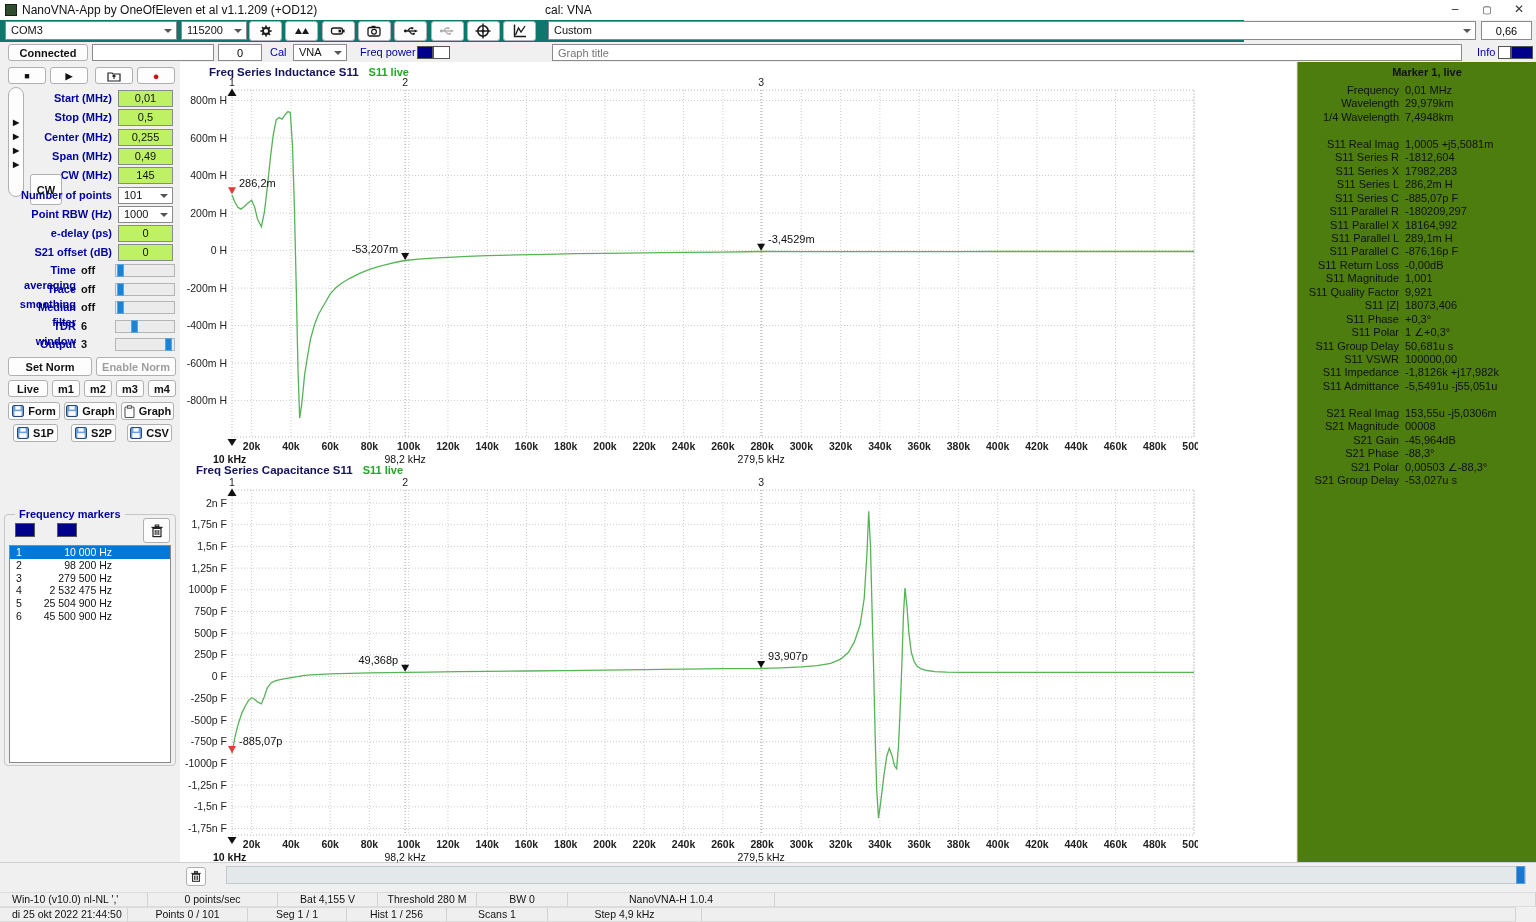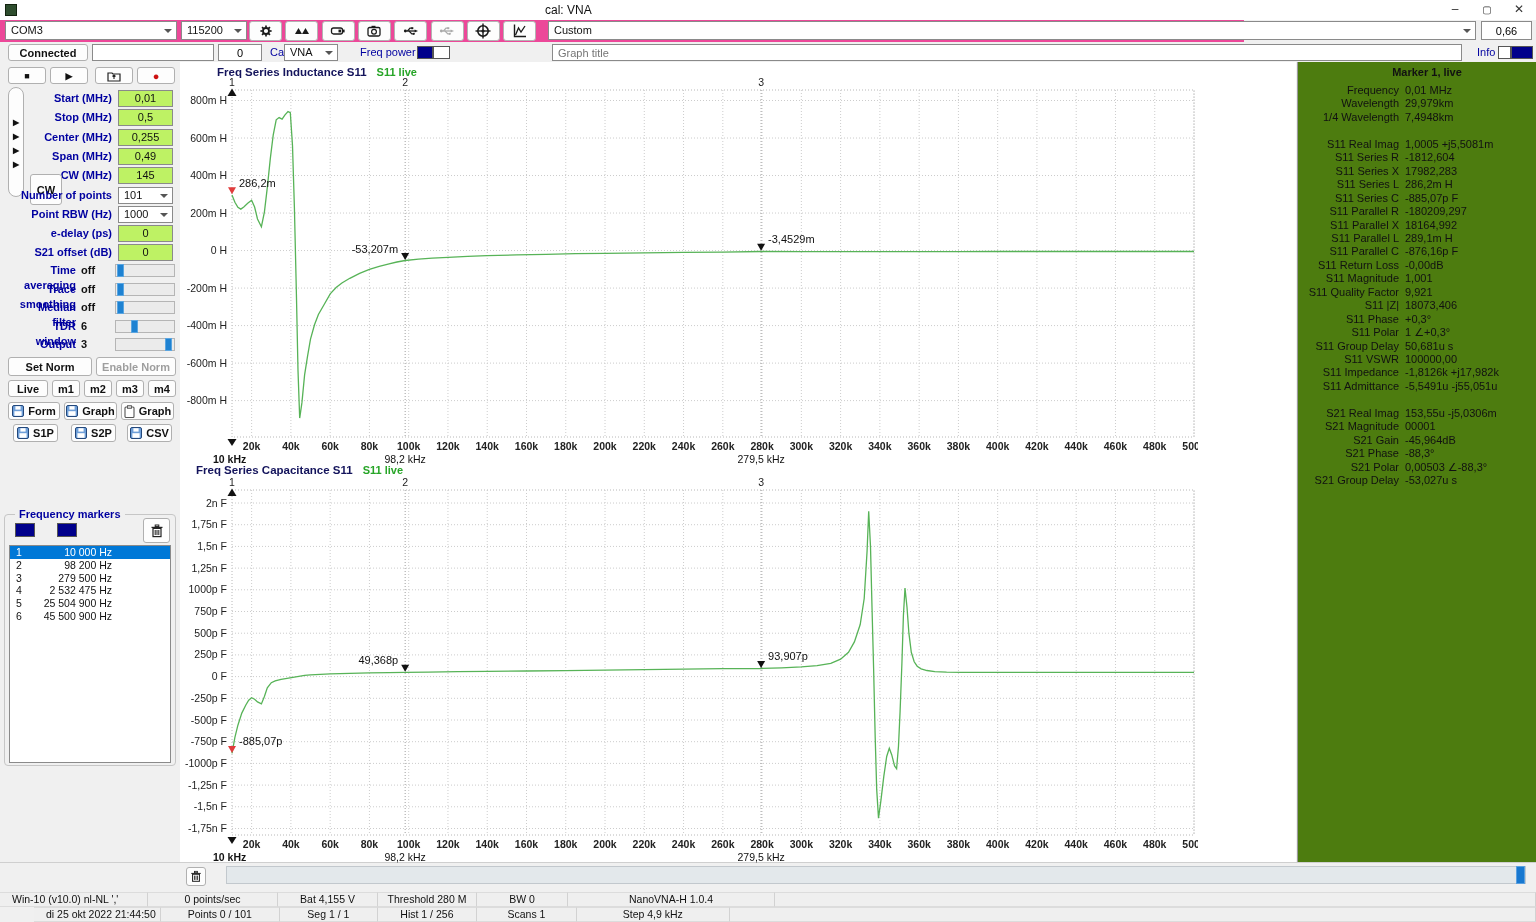--- a/index.html
+++ b/index.html
@@ -56,6 +56,7 @@
 
 <div id="titlebar" class="abs">
   <div class="abs" style="left:5px;top:4px;width:12px;height:12px;background:#2e4d2e;border:1px solid #12230f;"></div>
+  <div class="t" style="left:22px;">NanoVNA-App by OneOfEleven et al v1.1.209 (+OD12)</div>
   <div class="t" style="left:545px;">cal: VNA</div>
   <div class="winbtn" style="left:1440px;">–</div>
   <div class="winbtn" style="left:1472px;font-size:10px;">▢</div>

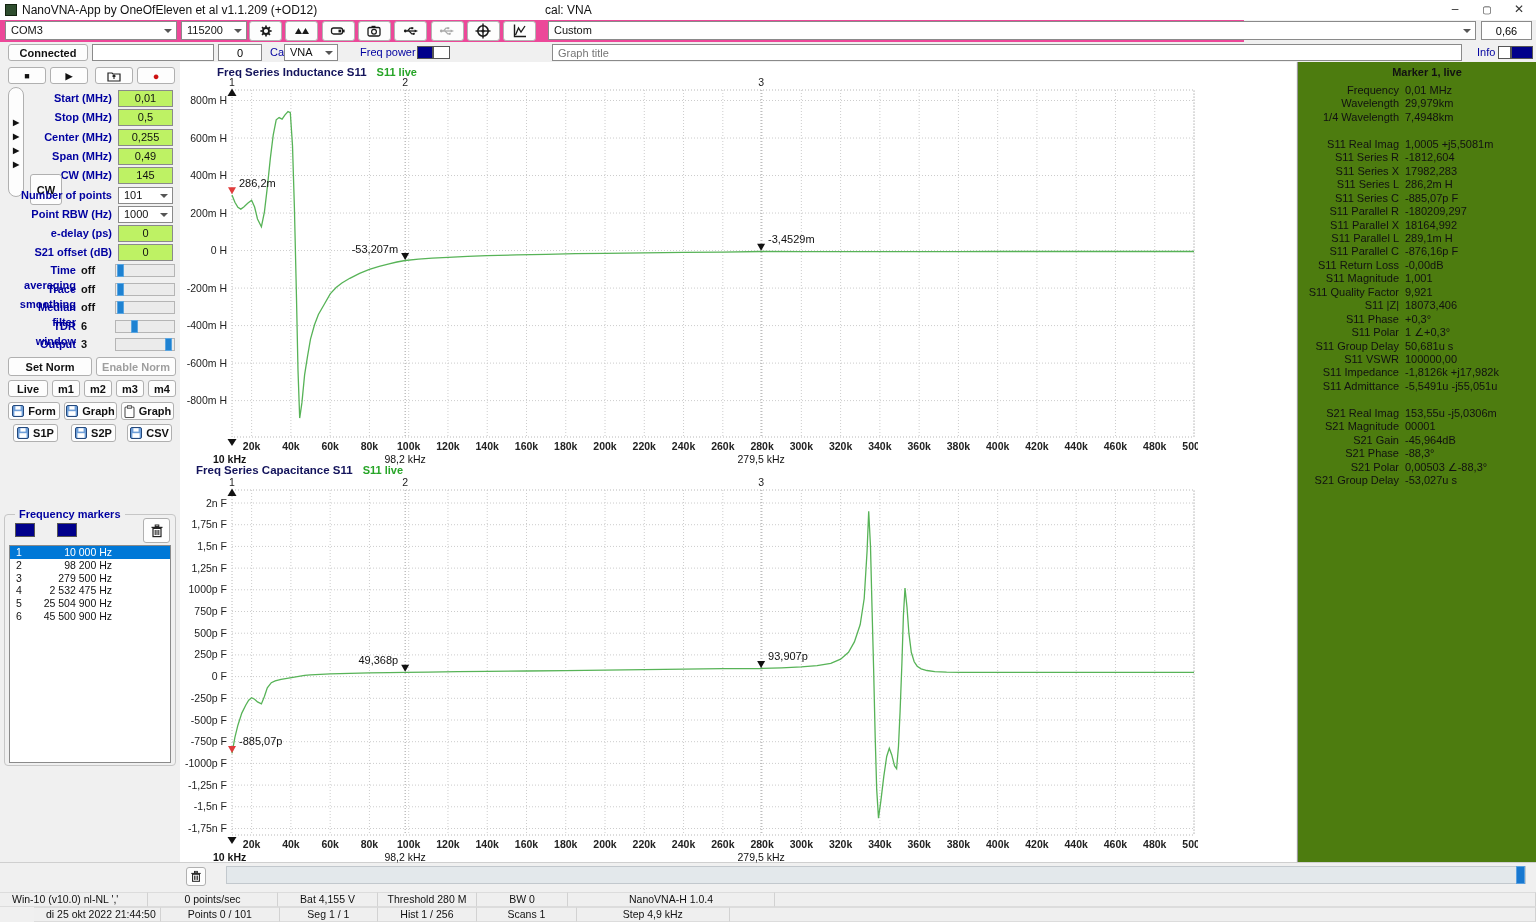--- a/index.html
+++ b/index.html
@@ -63,7 +63,7 @@
   <div class="winbtn" style="left:1504px;">✕</div>
 </div>
 
-<div class="abs" style="left:0;top:20px;width:1244px;height:22px;background:#ec4899;">
+<div class="abs" style="left:0;top:20px;width:1244px;height:22px;background:#0f766e;">
   <div class="select" style="left:5px;top:1px;width:172px;height:19px;"><span>COM3</span><span class="chev"></span></div>
   <div class="select" style="left:181px;top:1px;width:66px;height:19px;"><span>115200</span><span class="chev"></span></div>
   <div id="iconbar">

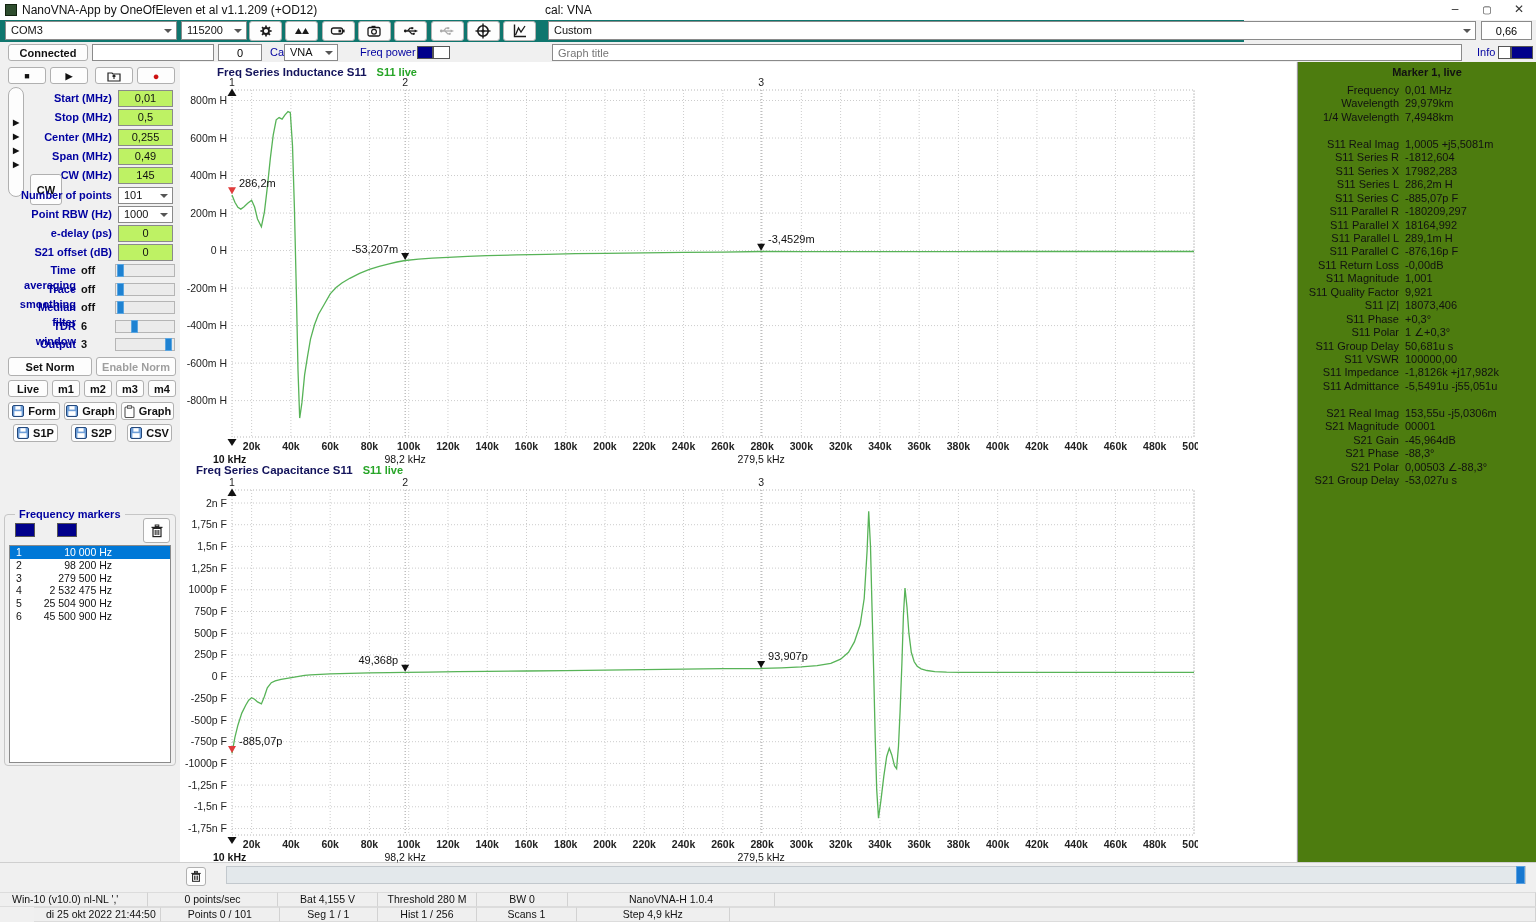--- a/index.html
+++ b/index.html
@@ -146,7 +146,7 @@
   <input class="input" style="left: 92px; top: 2px; width: 122px; height: 17px;" value="">
   <input class="input" style="left: 218px; top: 2px; width: 44px; height: 17px; text-align: center; font-size: 11px;" value="0">
   <div class="abs navy" style="left:270px;top:2px;line-height:17px;">Cal</div>
-  <div class="select" style="left:284px;top:2px;width:54px;height:17px;line-height:15px;"><span>VNA</span><span class="chev" style="top:6px;"></span></div>
+  <div class="select" style="left:293px;top:2px;width:54px;height:17px;line-height:15px;"><span>VNA</span><span class="chev" style="top:6px;"></span></div>
   <div class="abs navy" style="left:360px;top:2px;line-height:17px;">Freq power</div>
   <div class="swatch" style="left:417px;top:4px;width:16px;height:13px;background:#00008b;"></div>
   <div class="swatch" style="left:433px;top:4px;width:17px;height:13px;background:#ffffff;"></div>

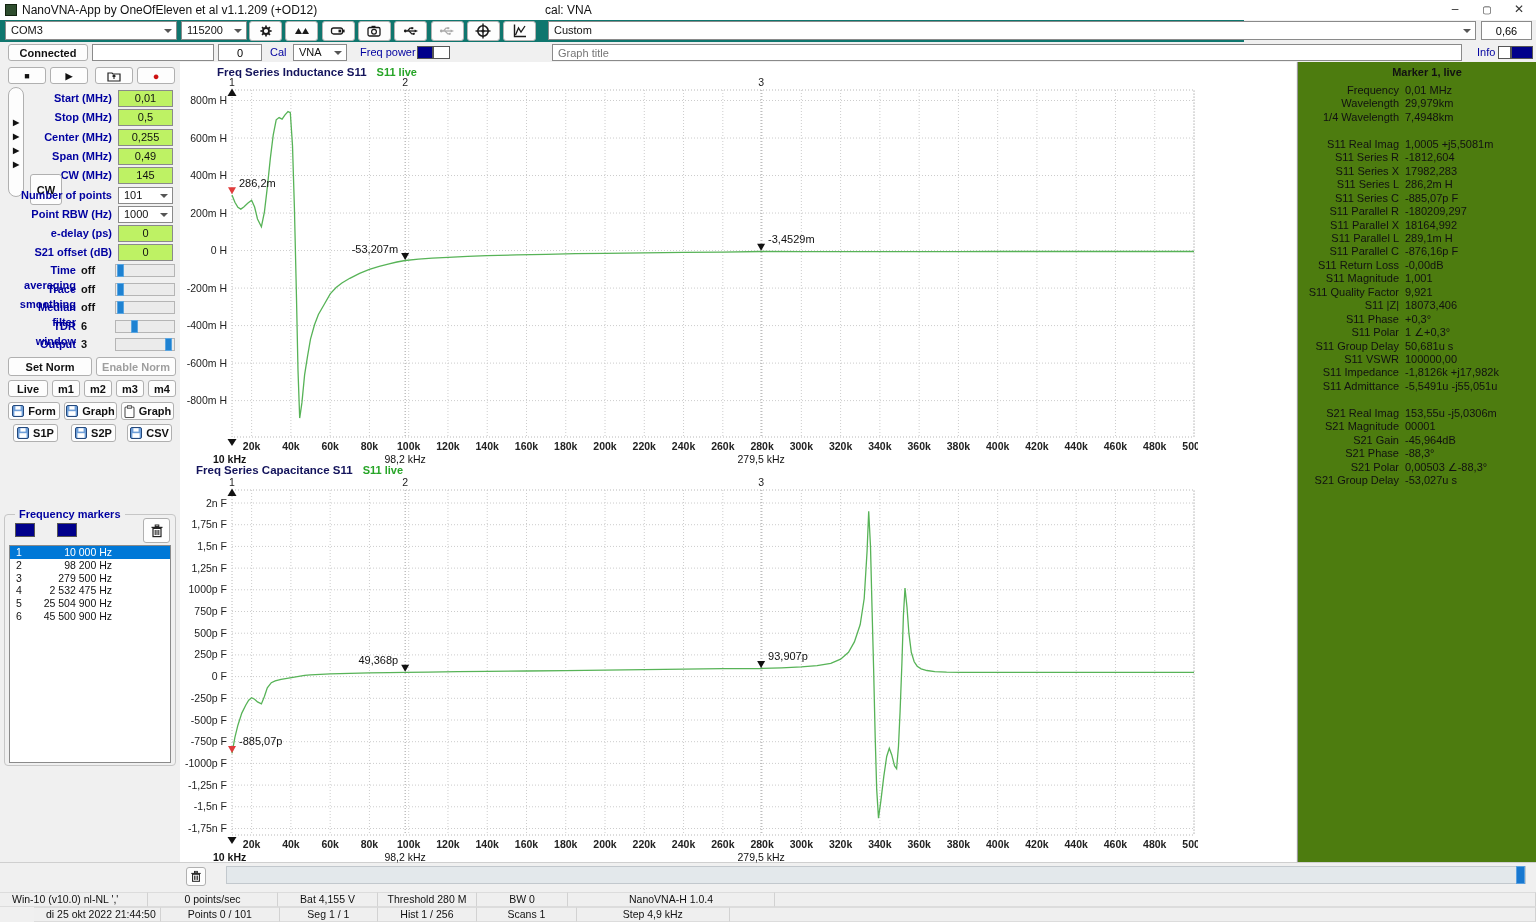--- a/index.html
+++ b/index.html
@@ -334,7 +334,7 @@
 </div>
 
 <div id="chartarea" class="abs">
-  <div class="charttitle" style="left:16px;top:4px;padding-left:21px;">
+  <div class="charttitle" style="left:8px;top:4px;padding-left:21px;">
     <span class="main">Freq Series Inductance S11</span>
       <span class="live">S11 live</span>
   </div>

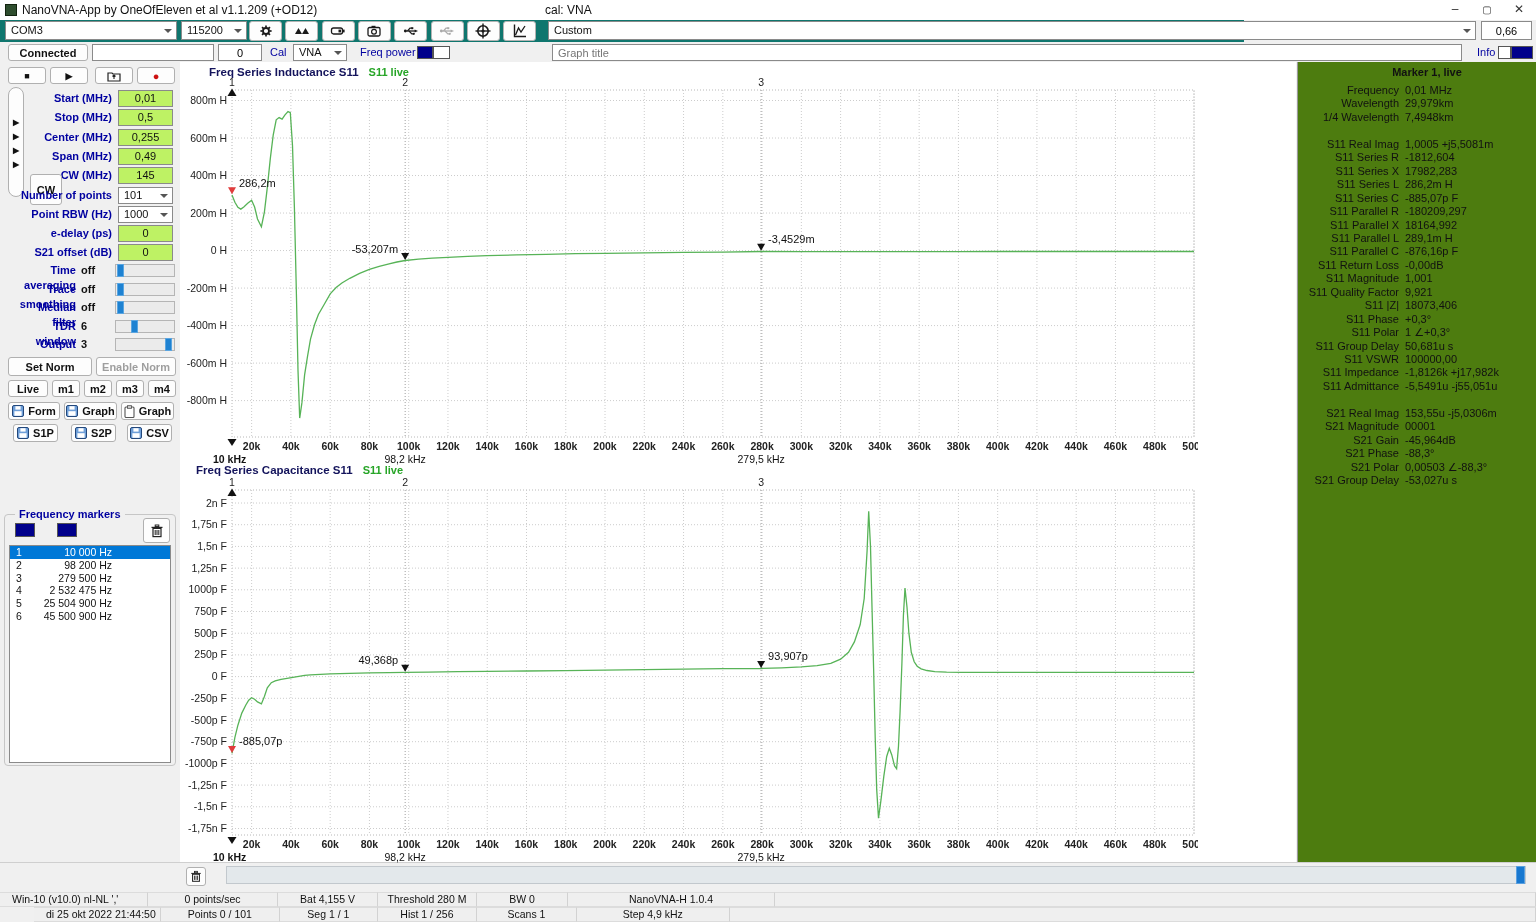--- a/index.html
+++ b/index.html
@@ -449,7 +449,7 @@
       </div>
       <div class="prow" style="top: 358.25px;">
         <span class="pl">S21 Magnitude</span>
-        <span class="pv">00001</span>
+        <span class="pv">00008</span>
       </div>
       <div class="prow" style="top: 371.7px;">
         <span class="pl">S21 Gain</span>

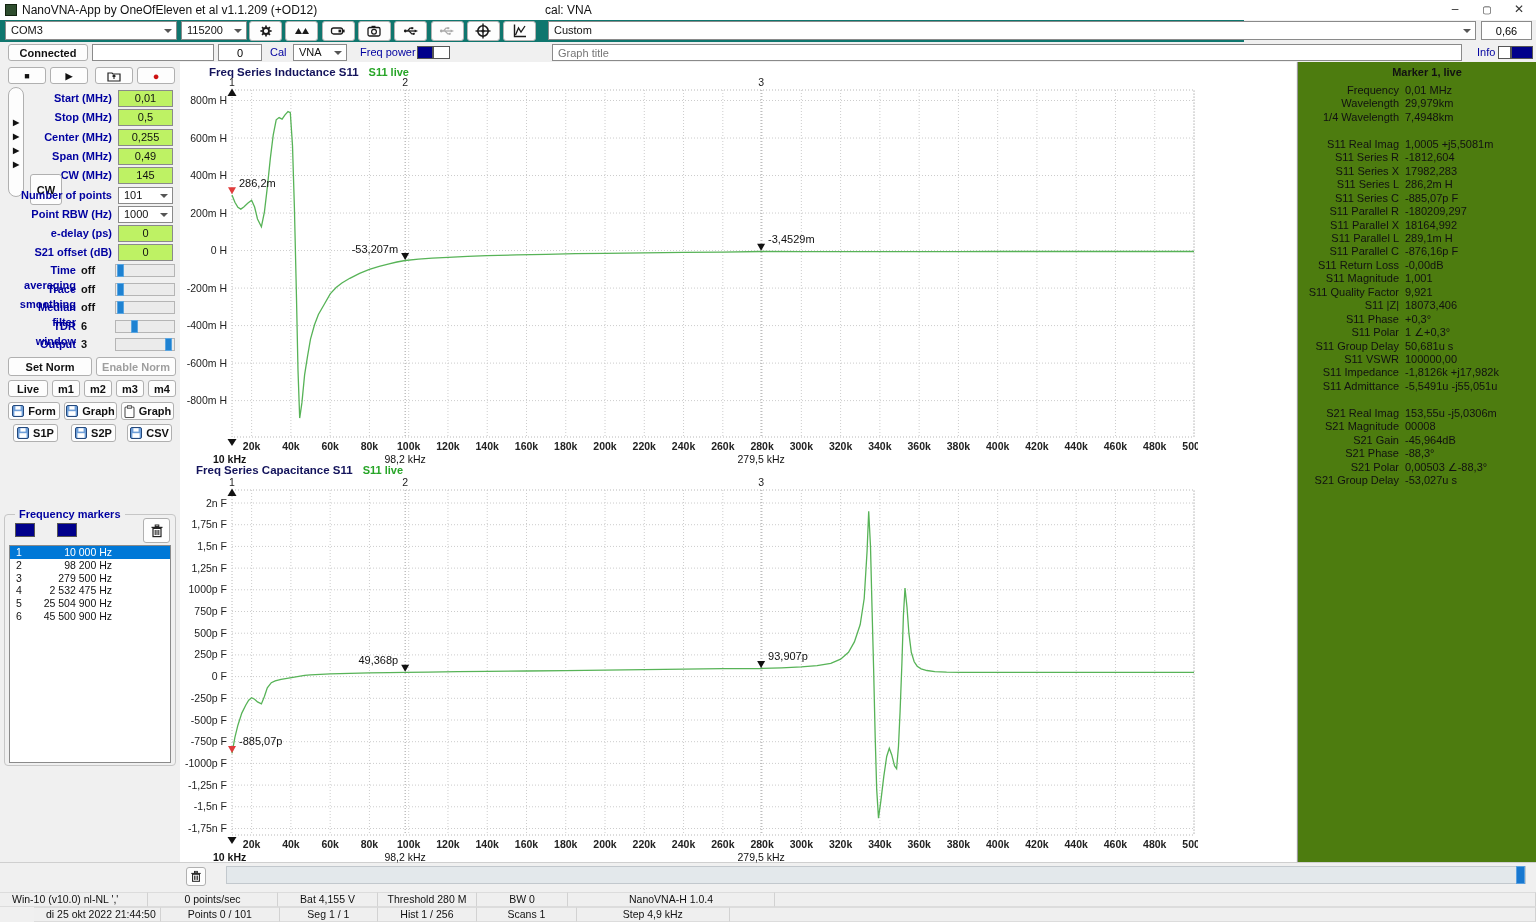--- a/index.html
+++ b/index.html
@@ -496,7 +496,7 @@
     <div class="scell" style="width: 761px;"></div>
   </div>
 <div class="statusrow" style="top:907px;" id="status2">
-    <div class="scell left" style="width: 128px; margin-left: 34px;">di 25 okt 2022 21:44:50</div>
+    <div class="scell left" style="width: 128px;">di 25 okt 2022 21:44:50</div>
     <div class="scell" style="width: 120px;">Points 0 / 101</div>
     <div class="scell" style="width: 99px;">Seg 1 / 1</div>
     <div class="scell" style="width: 100px;">Hist 1 / 256</div>

